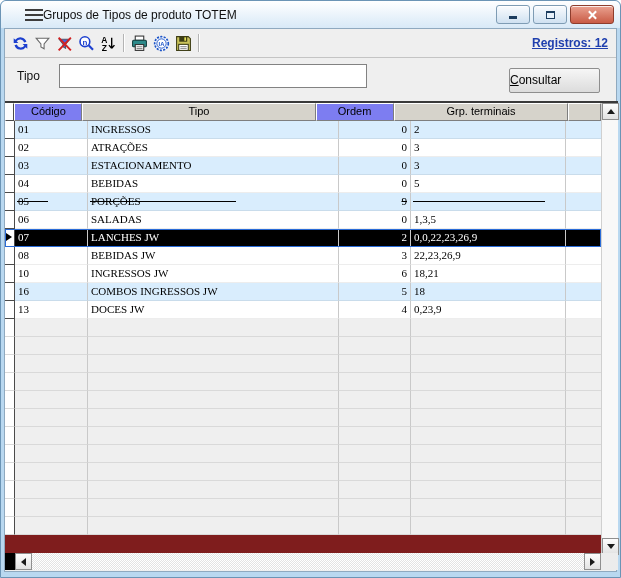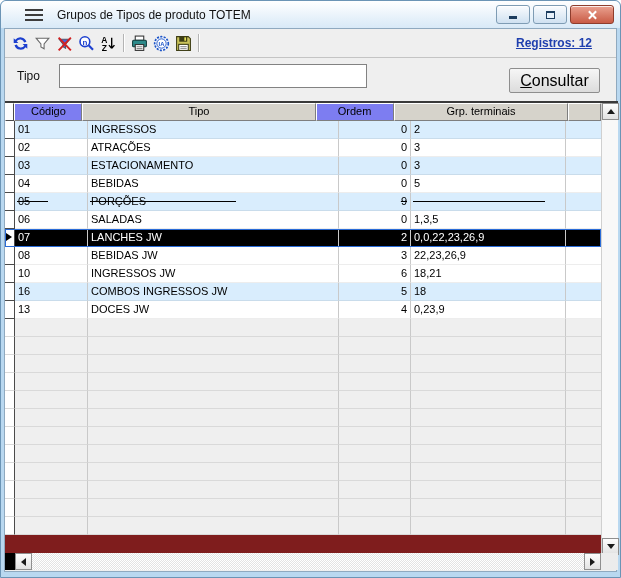--- a/index.html
+++ b/index.html
@@ -12,7 +12,7 @@
     display:flex; align-items:center; }
   .sysmenu{ margin-left:24px; width:18px; display:flex; flex-direction:column; gap:3px; }
   .sysmenu i{ display:block; height:2px; background:#3c3c3c; }
-  .title-text{ margin-left:14px; font-size:12px; color:#111; }
+  .title-text{ font-size:12px; color:#111; }
   .capbtns{ position:absolute; right:6px; top:4px; display:flex; gap:3px; }
   .cap{ height:19px; border:1px solid #7e9cb4; border-radius:3px;
     background:linear-gradient(#fafcfe,#cfe1f1); display:flex; align-items:center;

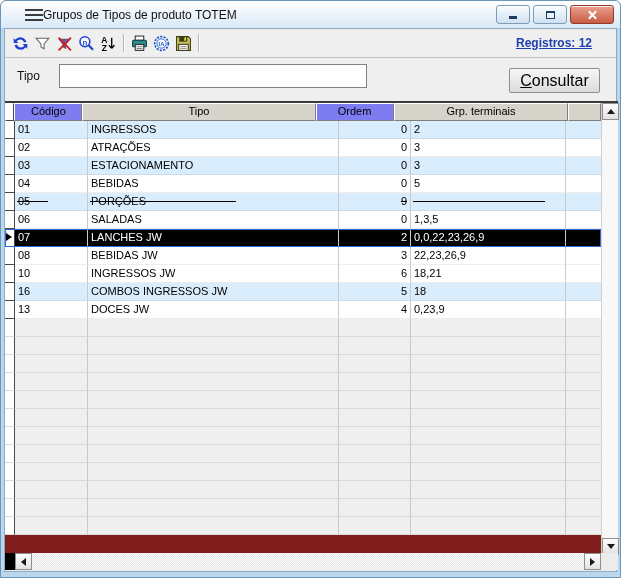--- a/index.html
+++ b/index.html
@@ -30,7 +30,7 @@
   .tbtn{ width:22px; height:22px; display:flex; align-items:center; justify-content:center; cursor:pointer; }
   .tbtn svg{ width:17px; height:17px; }
   .tsep{ width:1px; height:18px; background:#b4b4b4; margin:0 4px; box-shadow:1px 0 0 #fff; }
-  .registros{ margin-left:auto; margin-right:24px; font-size:12px; color:#1f3fae;
+  .registros{ margin-left:auto; margin-right:8px; font-size:12px; color:#1f3fae;
     text-decoration:underline; font-weight:bold; cursor:pointer; }
   
   .filterbar{ position:absolute; left:0; top:30px; width:100%; height:42px; }

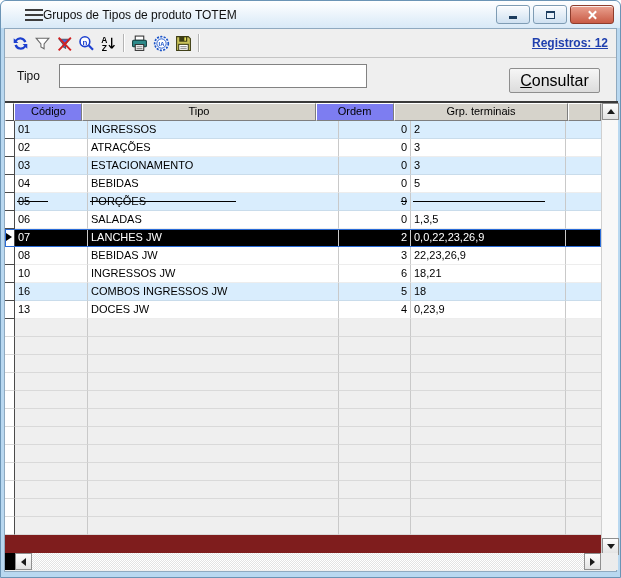--- a/index.html
+++ b/index.html
@@ -40,7 +40,7 @@
     font-family:"Liberation Sans",sans-serif; }
   .fbtn{ position:absolute; left:504px; top:9px; width:91px; height:25px;
     background:linear-gradient(#f6f6f6,#dcdcdc); border:1px solid #8e8e8e; border-radius:2px;
-    font-size:16px; color:#000; text-align:center; line-height:23px; cursor:pointer; }
+    font-size:12px; color:#000; line-height:23px; cursor:pointer; }
   .fbtn::first-letter{ text-decoration:underline; }
   
   .grid{ position:absolute; left:0; top:72px; width:613px; height:452px;

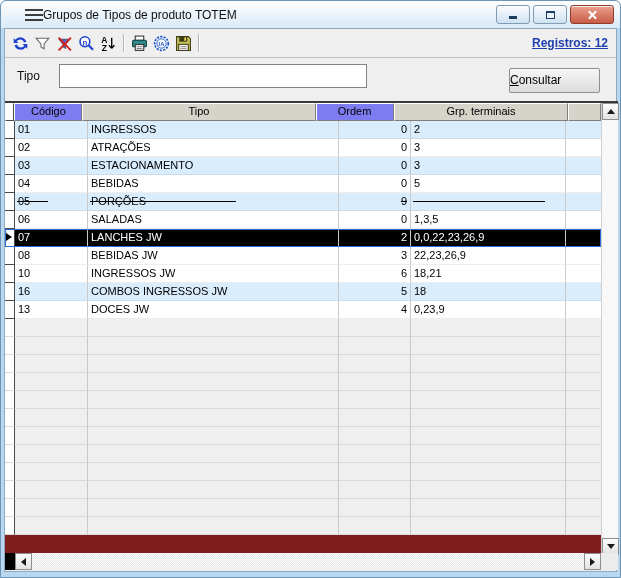--- a/index.html
+++ b/index.html
@@ -54,7 +54,7 @@
   .h-gutter{ width:10px; background:#fdfdfd; border-color:#fff #4a4a4a #4a4a4a #fff; cursor:default; }
   .h-codigo{ width:73px; } .h-tipo{ width:251px; } .h-ordem{ width:84px; }
   .h-grp{ width:188px; } .h-extra{ width:35px; cursor:default; }
-  .grow{ display:flex; height:18px; background:#fff; position:relative; }
+  .grow{ display:flex; height:18px; background:#fff; position:relative;font-family:Liberation Serif, serif; }
   .grow.alt{ background:#d9edfd; }
   .cell{ position:relative; border-right:1px solid #c9c9c9; border-bottom:1px solid rgba(0,0,0,.07);
     font-size:11px; line-height:17px; white-space:nowrap; overflow:hidden; color:#000; }

